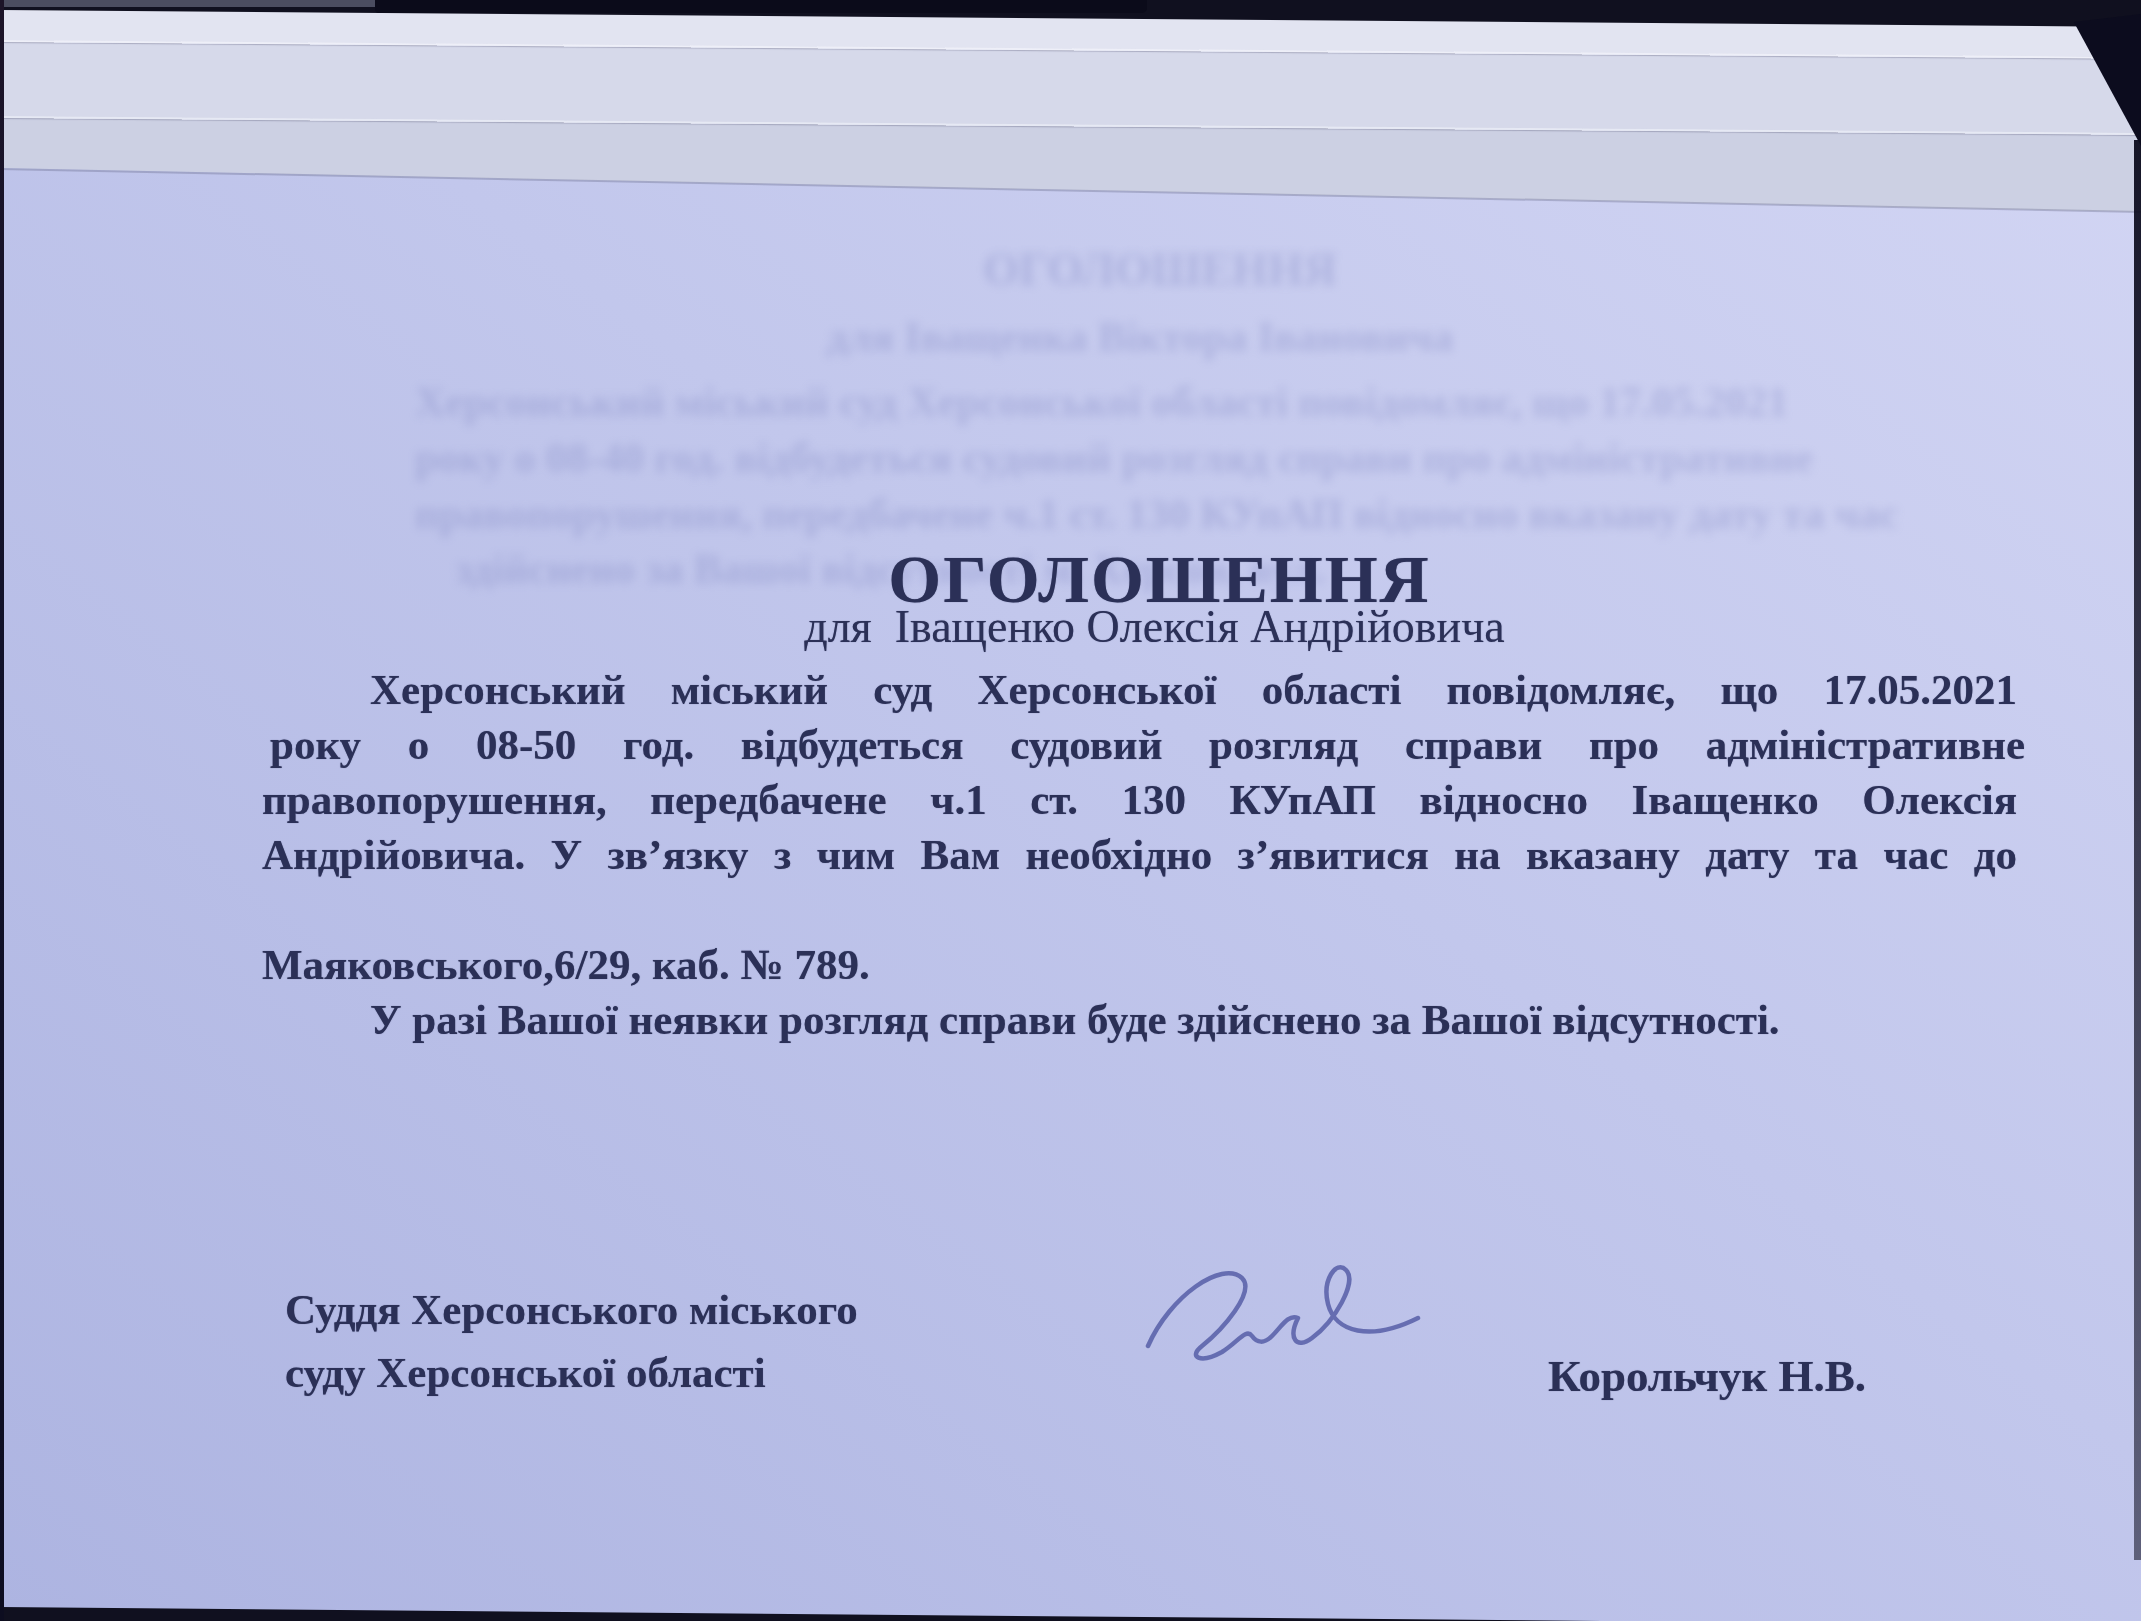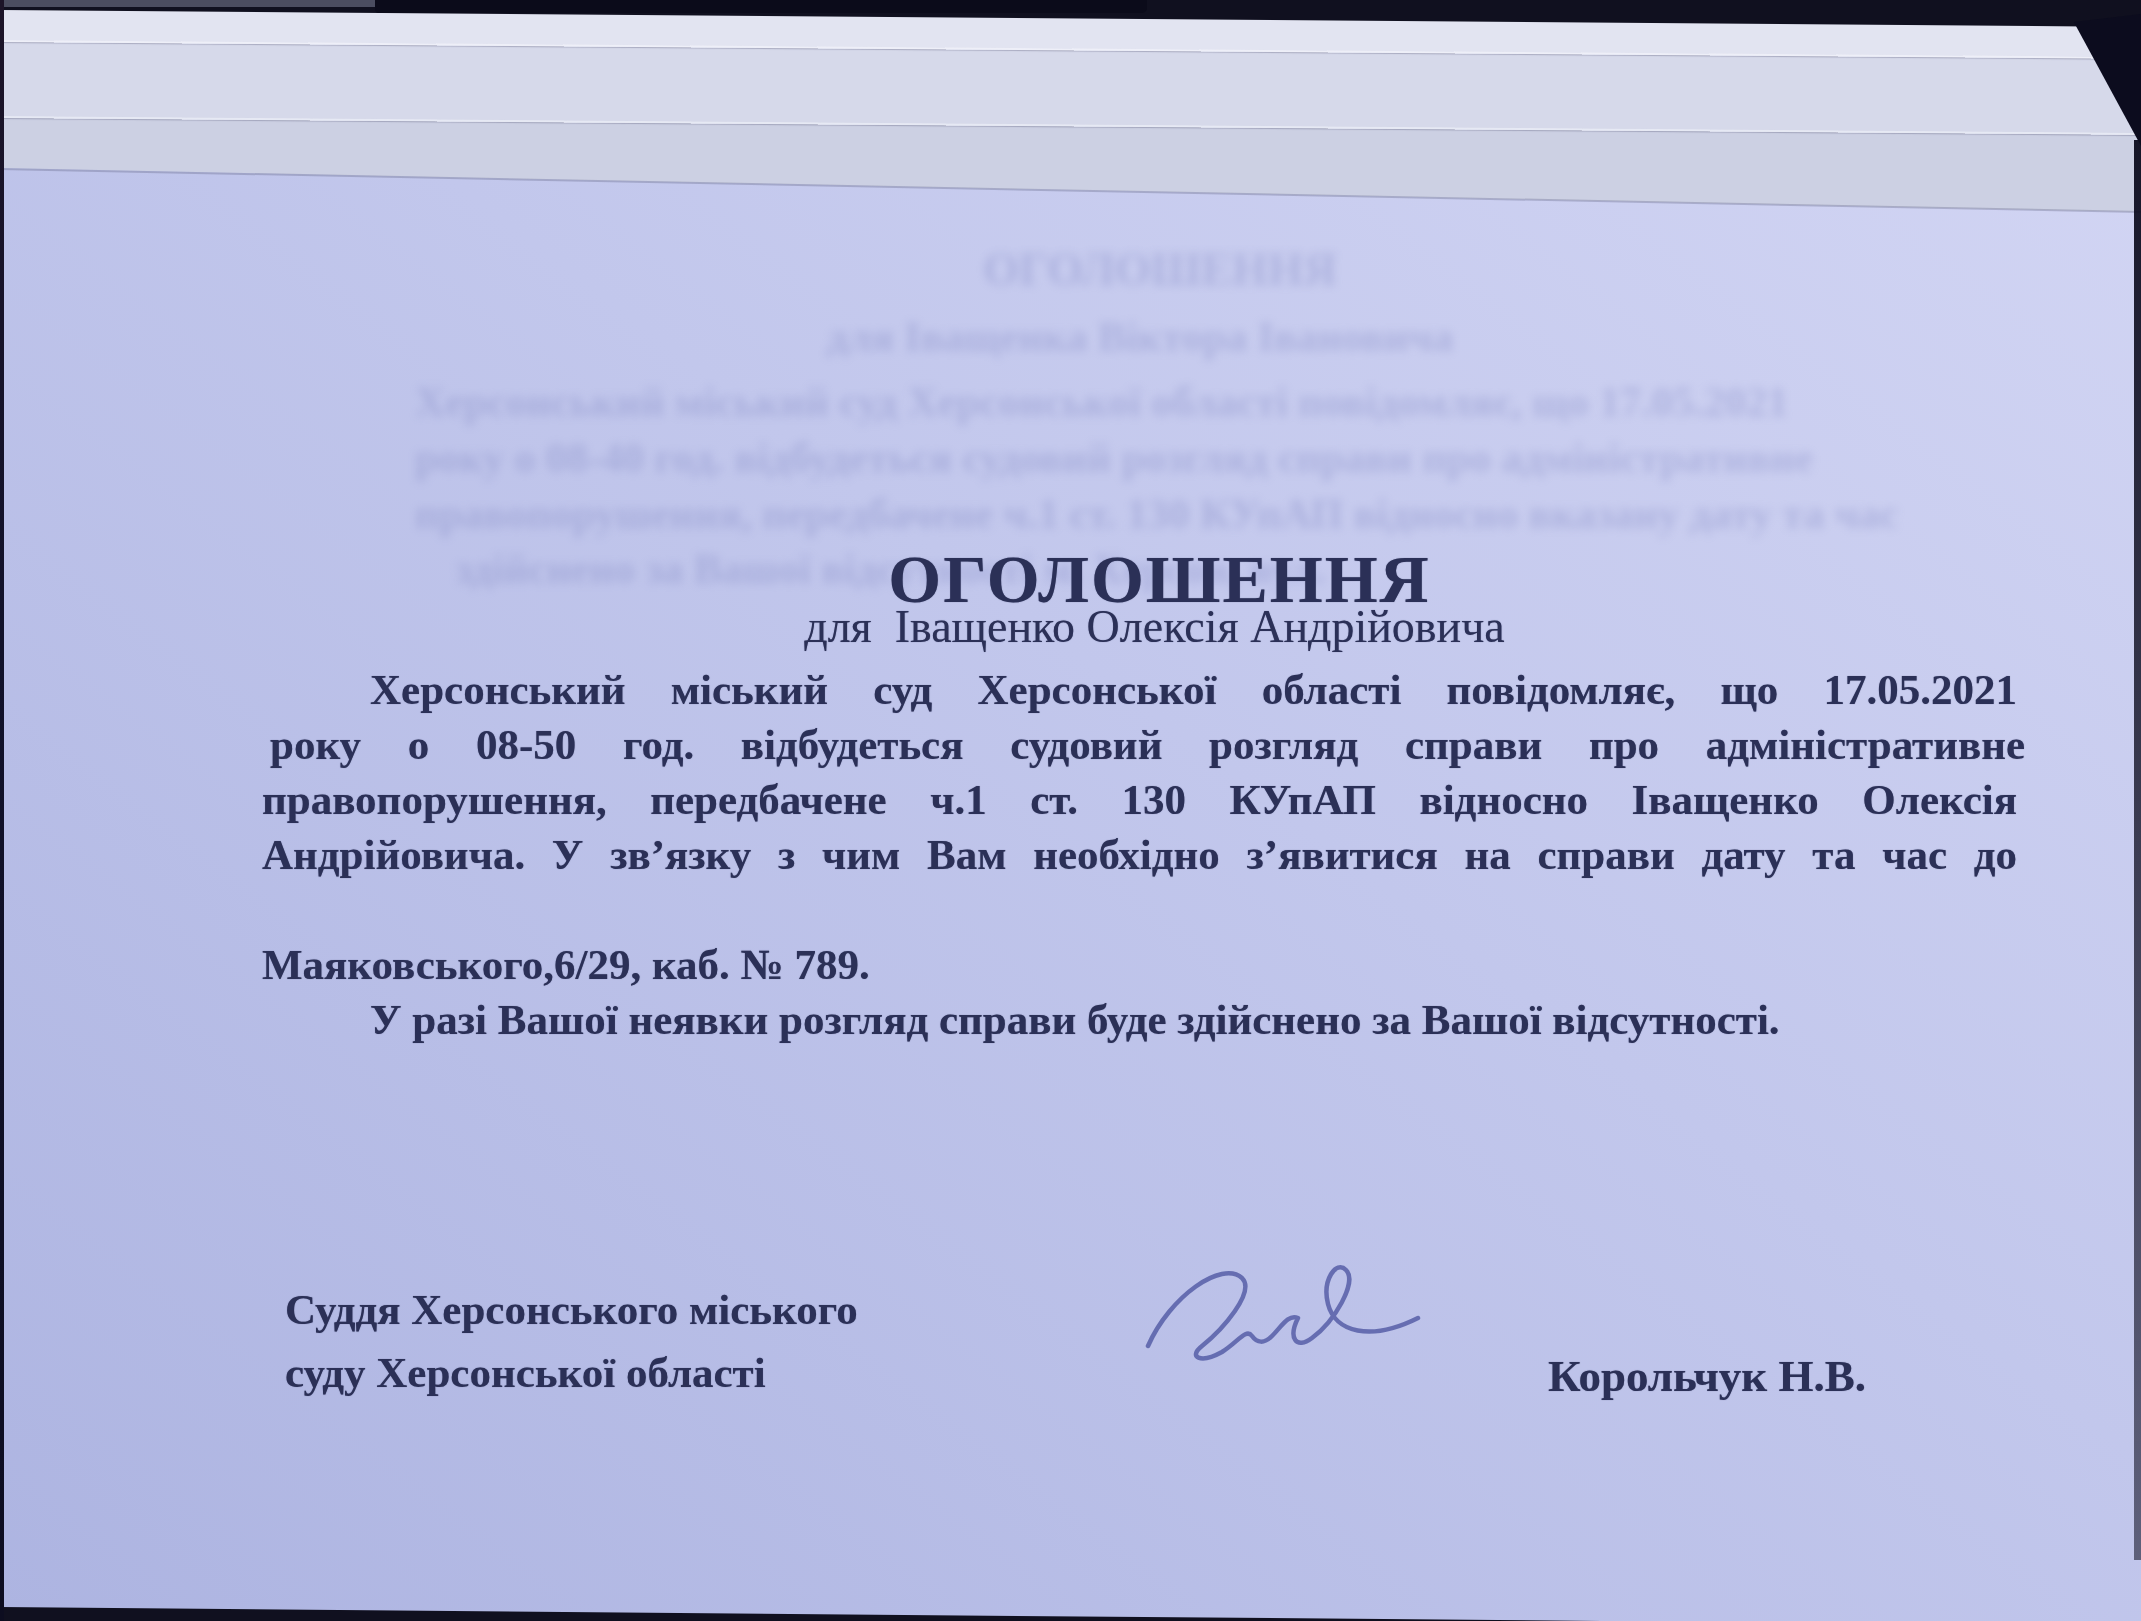--- a/index.html
+++ b/index.html
@@ -117,7 +117,7 @@
       <div class="body-line bl0 jline indent">Херсонський міський суд Херсонської області повідомляє, що 17.05.2021</div>
       <div class="body-line bl1 jline">року о 08-50 год. відбудеться судовий розгляд справи про адміністративне</div>
       <div class="body-line bl2 jline">правопорушення, передбачене ч.1 ст. 130 КУпАП відносно Іващенко Олексія</div>
-      <div class="body-line bl3 jline">Андрійовича. У зв’язку з чим Вам необхідно з’явитися на справи дату та час до</div>
+      <div class="body-line bl3 jline">Андрійовича. У зв’язку з чим Вам необхідно з’явитися на вказану дату та час до</div>
       <div class="body-line bl5">Маяковського,6/29, каб. № 789.</div>
       <div class="body-line bl6 indent">У разі Вашої неявки розгляд справи буде здійснено за Вашої відсутності.</div>
     </div>

